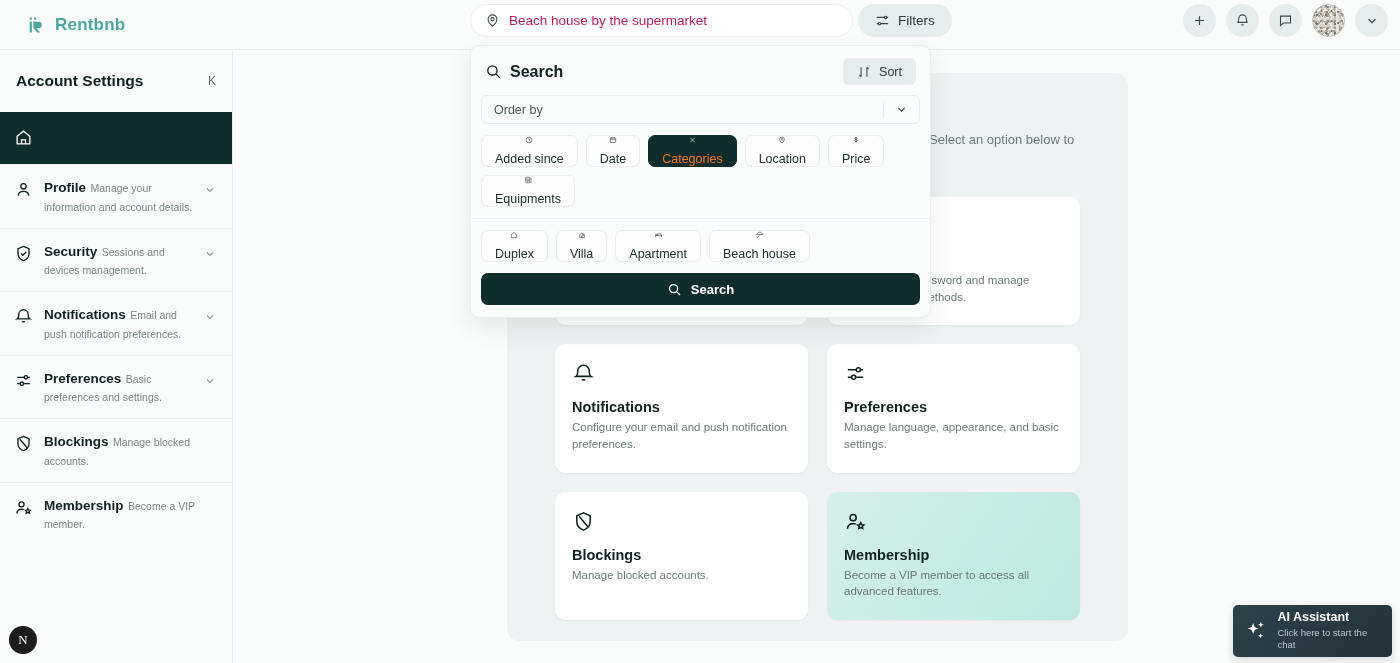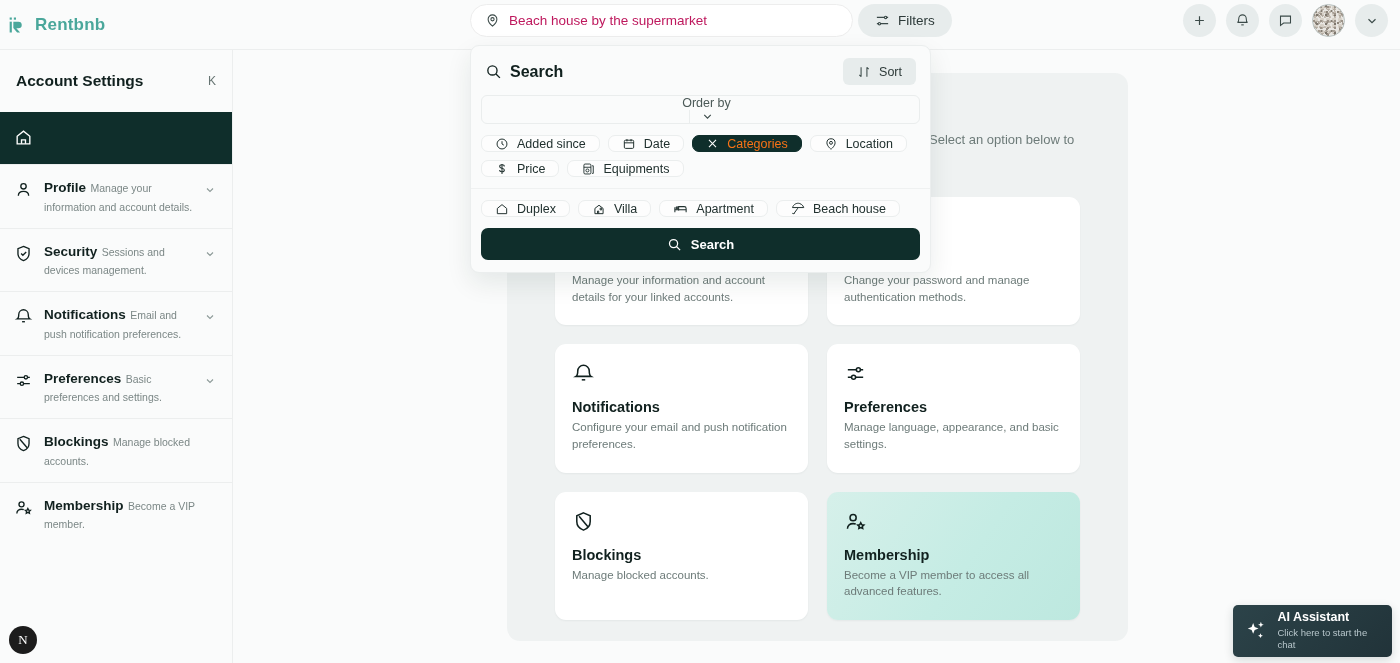--- a/index.html
+++ b/index.html
@@ -19,7 +19,7 @@
     border-bottom: 1px solid #eceeee;
     display: flex; align-items: center;
   }
-  .brand { display: flex; align-items: center; gap: 7px; padding-left: 8px; }
+  .brand { display: flex; align-items: center; gap: 7px; padding-left: 28px; }
   .brand-mark { width: 20px; height: 20px; display: block; }
   .brand-name {
     font-size: 17px; font-weight: bold; color: #4aa79b; letter-spacing: .2px;

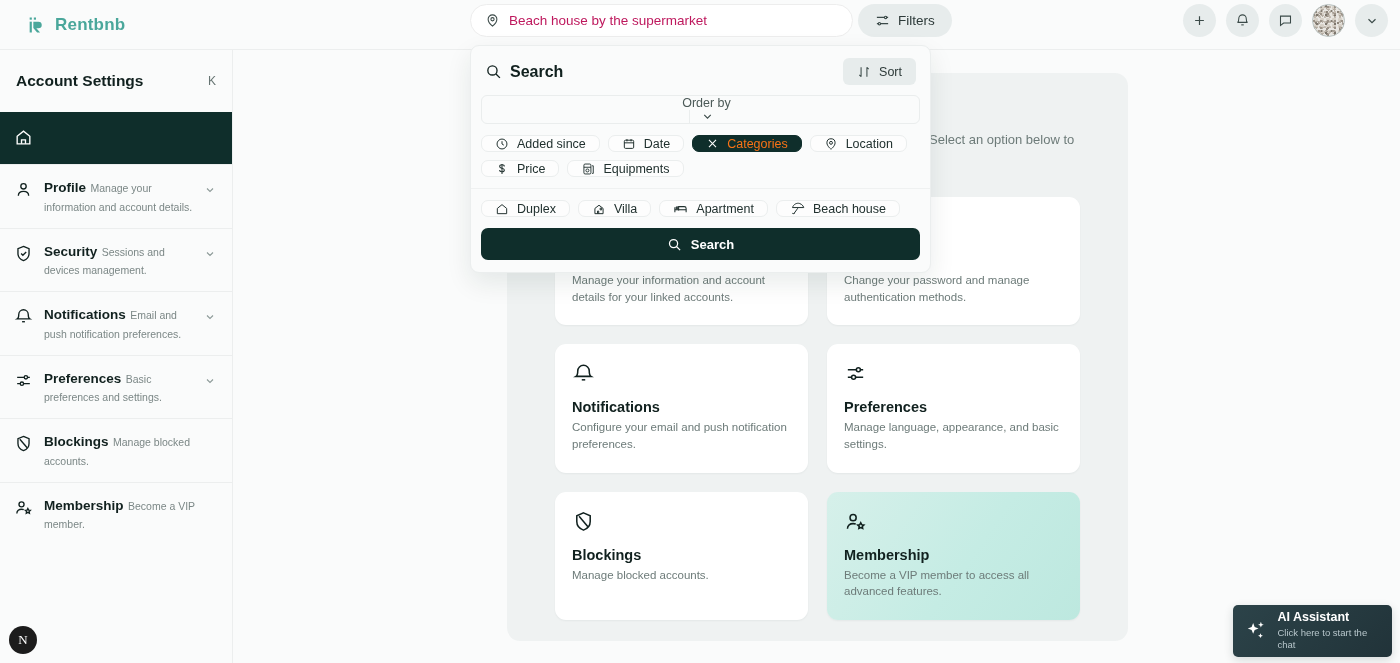--- a/index.html
+++ b/index.html
@@ -155,7 +155,7 @@
     margin: 0 10px; height: 29px; background: #fafbfb;
     border: 1px solid #eaeded; border-radius: 6px;
     display: flex; align-items: center; justify-content: space-between;
-    padding: 0 0 0 12px; cursor: pointer; flex-direction: column;
+    padding: 0 0 0 12px; cursor: pointer;
   }
   .dd-select-label { font-size: 12.5px; color: #4b5957; }
   .dd-select-arrow {

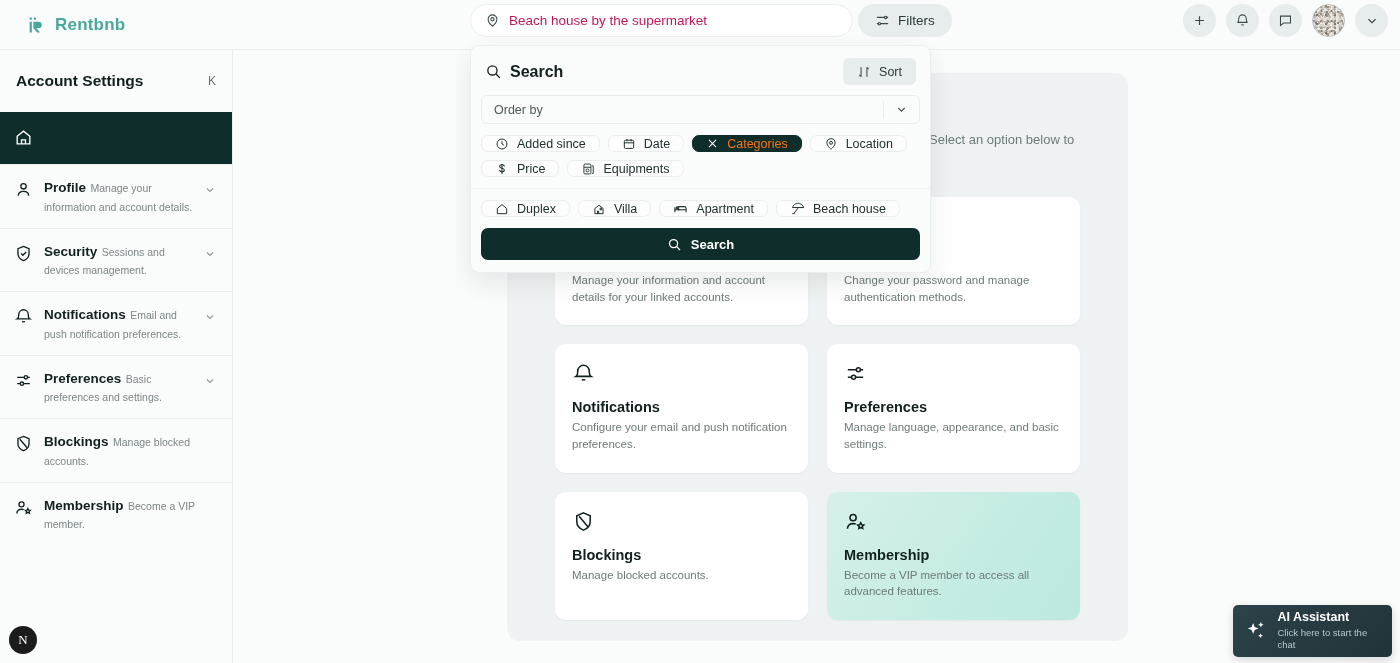--- a/index.html
+++ b/index.html
@@ -166,9 +166,9 @@
   .chip-group.bordered { border-top: 1px solid #eff1f1; }
   .chip {
     display: flex; align-items: center; gap: 8px;
-    height: 17px; padding: 0 13px;
+    height: 32px; padding: 0 13px;
     background: #fdfdfd; border: 1px solid #ebeeee; border-radius: 7px;
-    font-size: 12.5px; color: #21312f; cursor: pointer;
+    font-size: 12.5px; color: #21312f; cursor: pointer; flex-direction: column;
   }
   .chip.selected { background: #0f2e2b; border-color: #0f2e2b; color: #f97316; font-weight: normal; gap: 8px; }
   .dd-search-btn {

